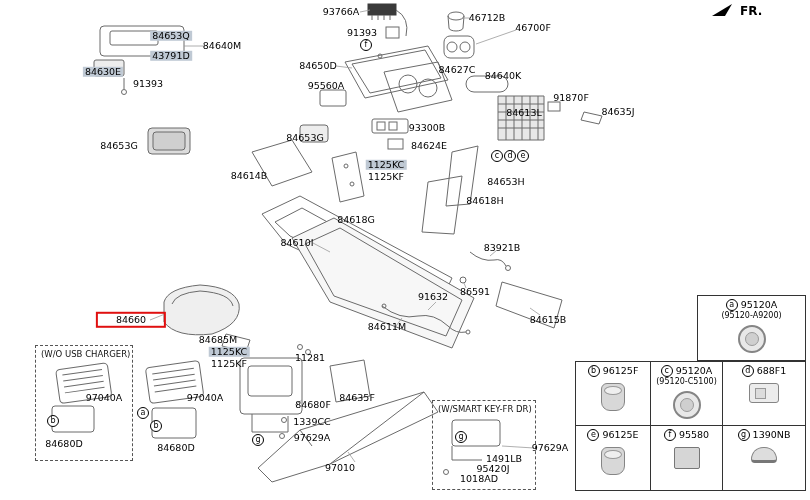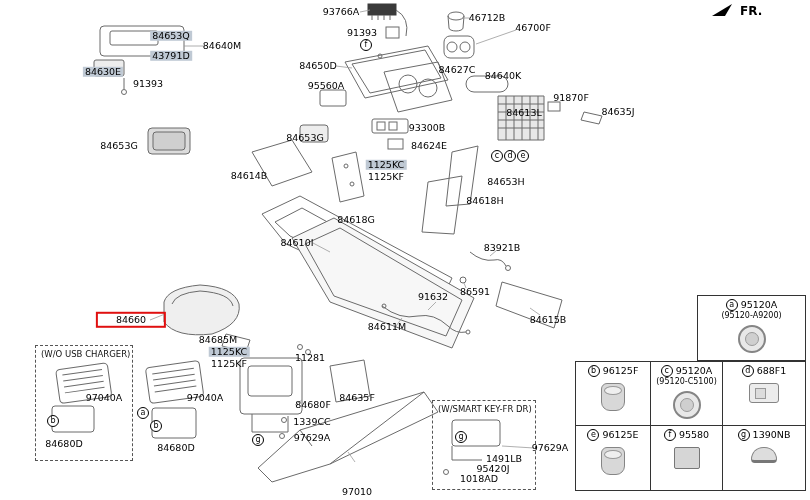--- a/index.html
+++ b/index.html
@@ -224,7 +224,7 @@
       <div class="part-label plain" style="left: 357px; top: 398px;">84635F</div>
       <div class="part-label plain" style="left: 312px; top: 422px;">1339CC</div>
       <div class="part-label plain" style="left: 312px; top: 438px;">97629A</div>
-      <div class="part-label plain" style="left: 357px; top: 468px; margin-top: 24px;">97010</div>
+      <div class="part-label plain" style="left: 340px; top: 468px;">97010</div>
       <div class="part-label circle" style="left: 258px; top: 440px;">g</div>
       <div class="part-label circle" style="left: 143px; top: 413px;">a</div>
       <div class="part-label circle" style="left: 156px; top: 426px;">b</div>

